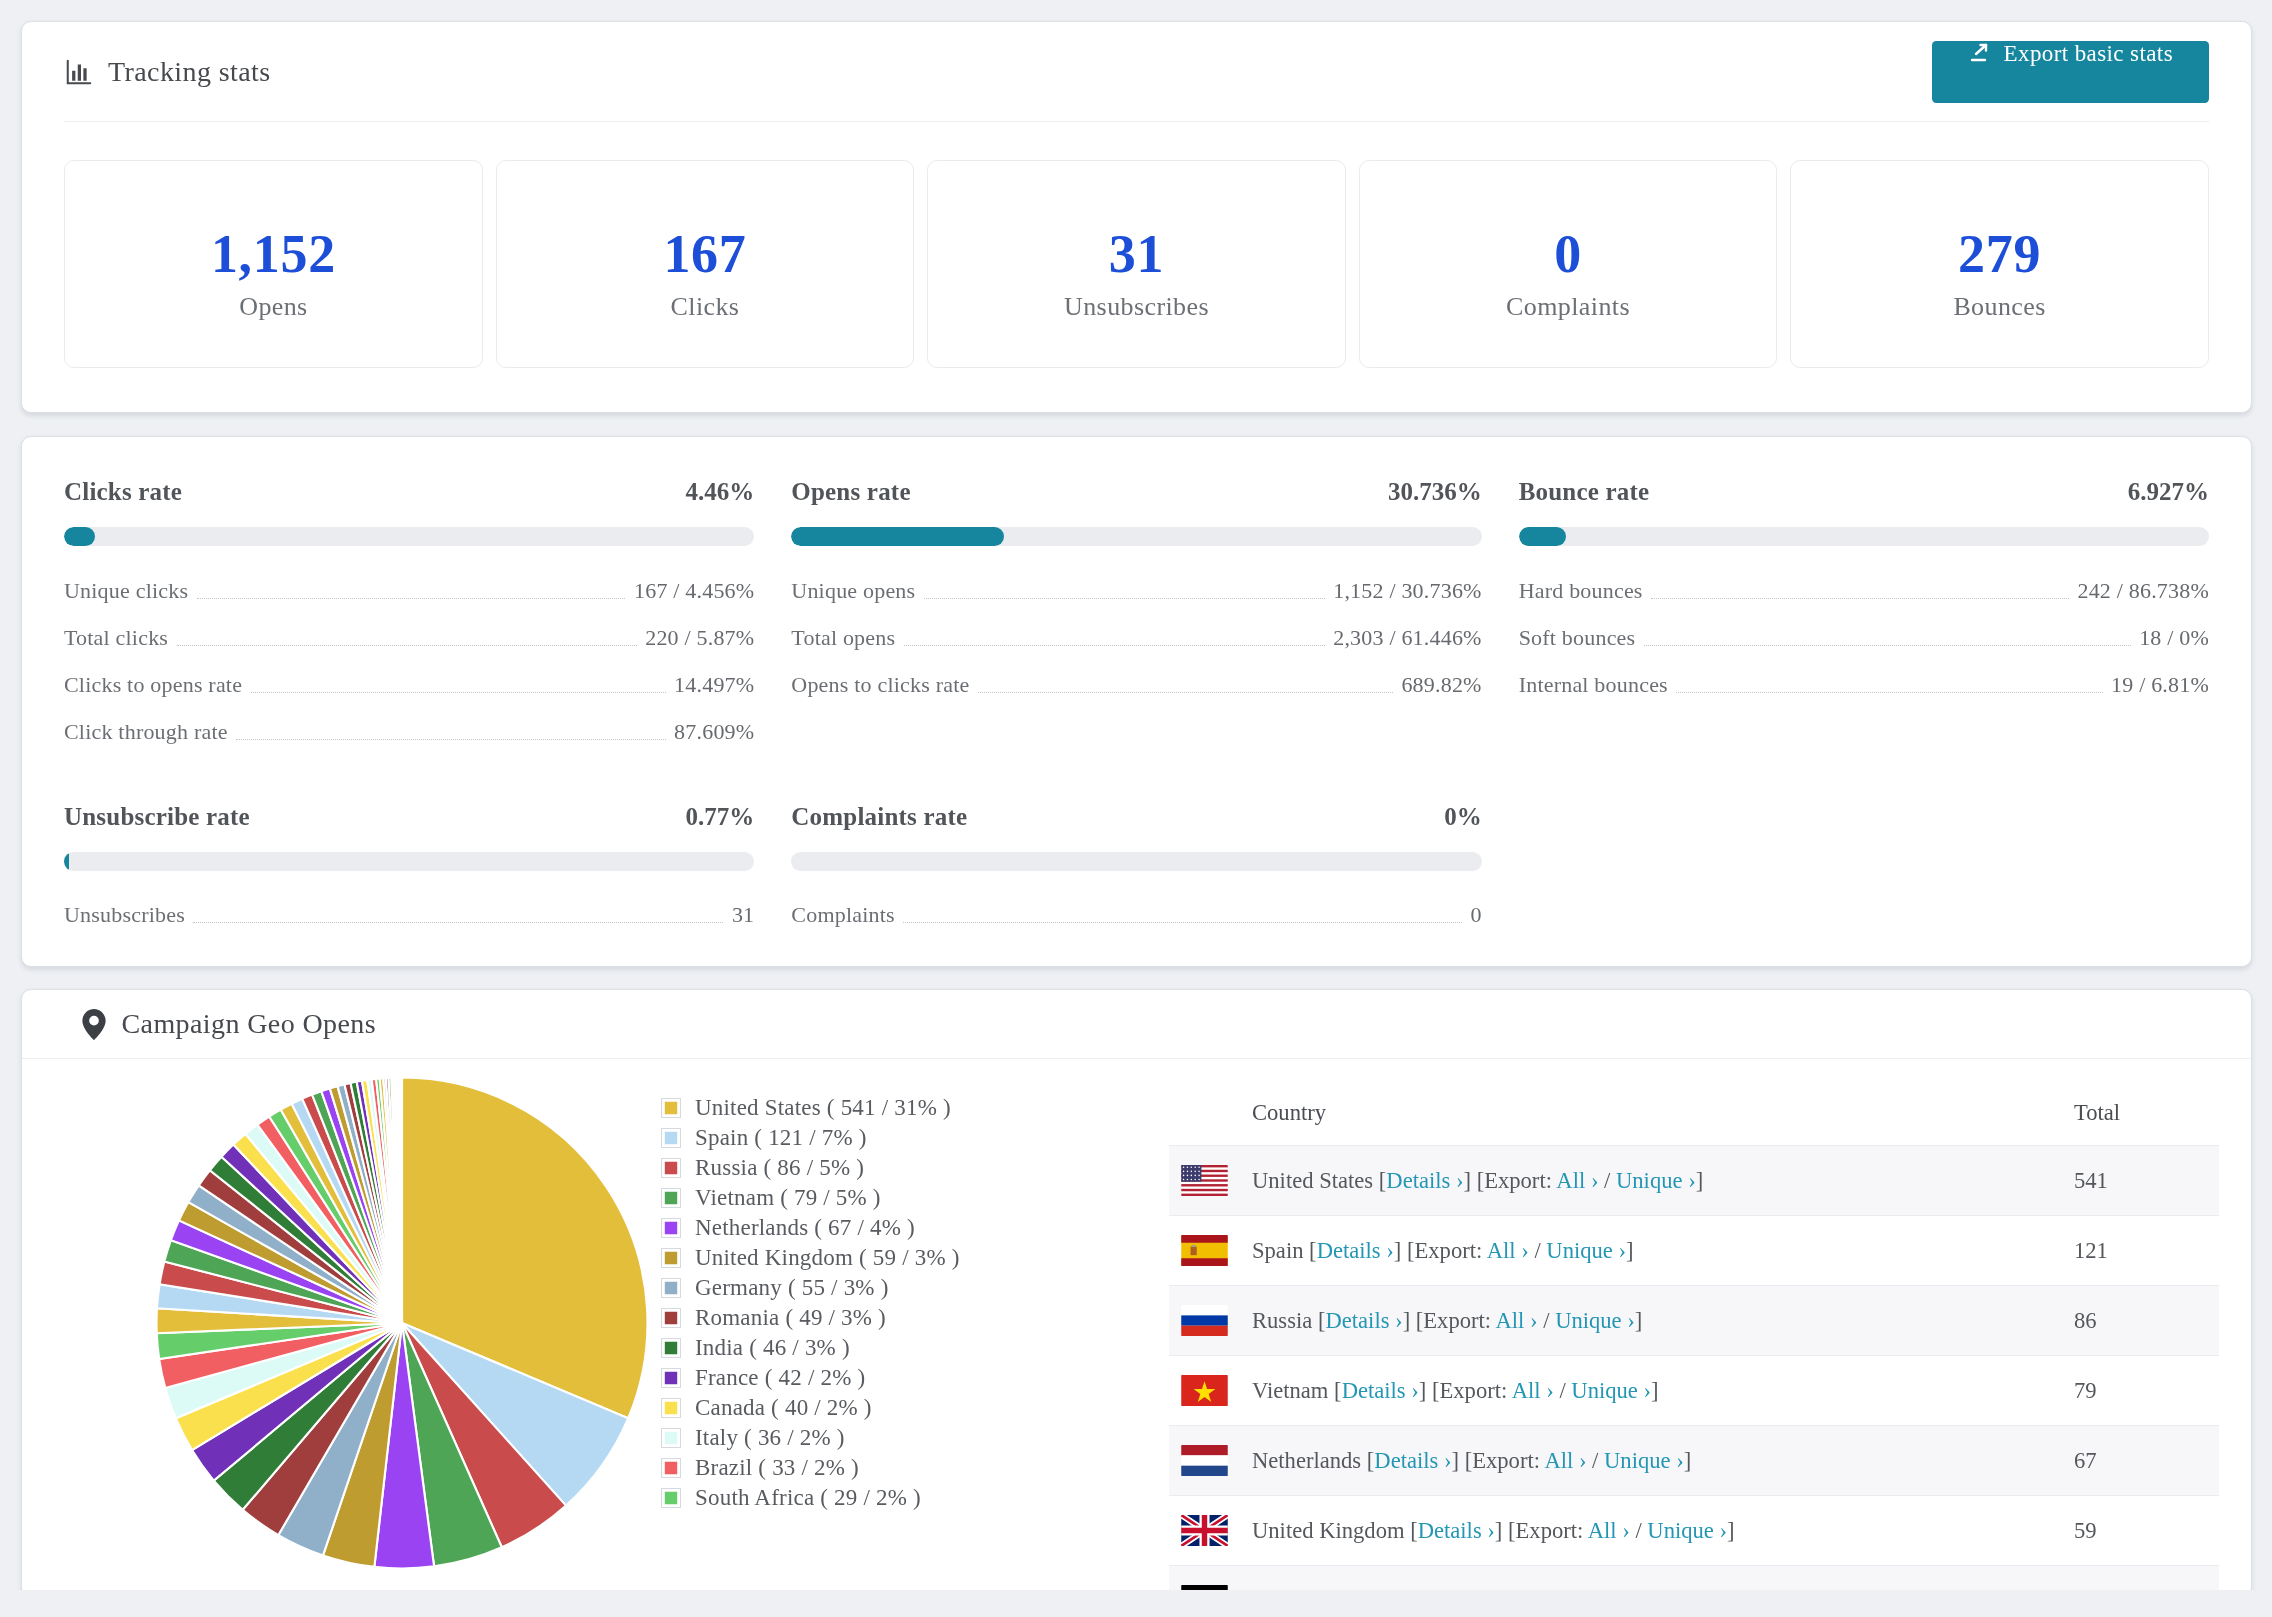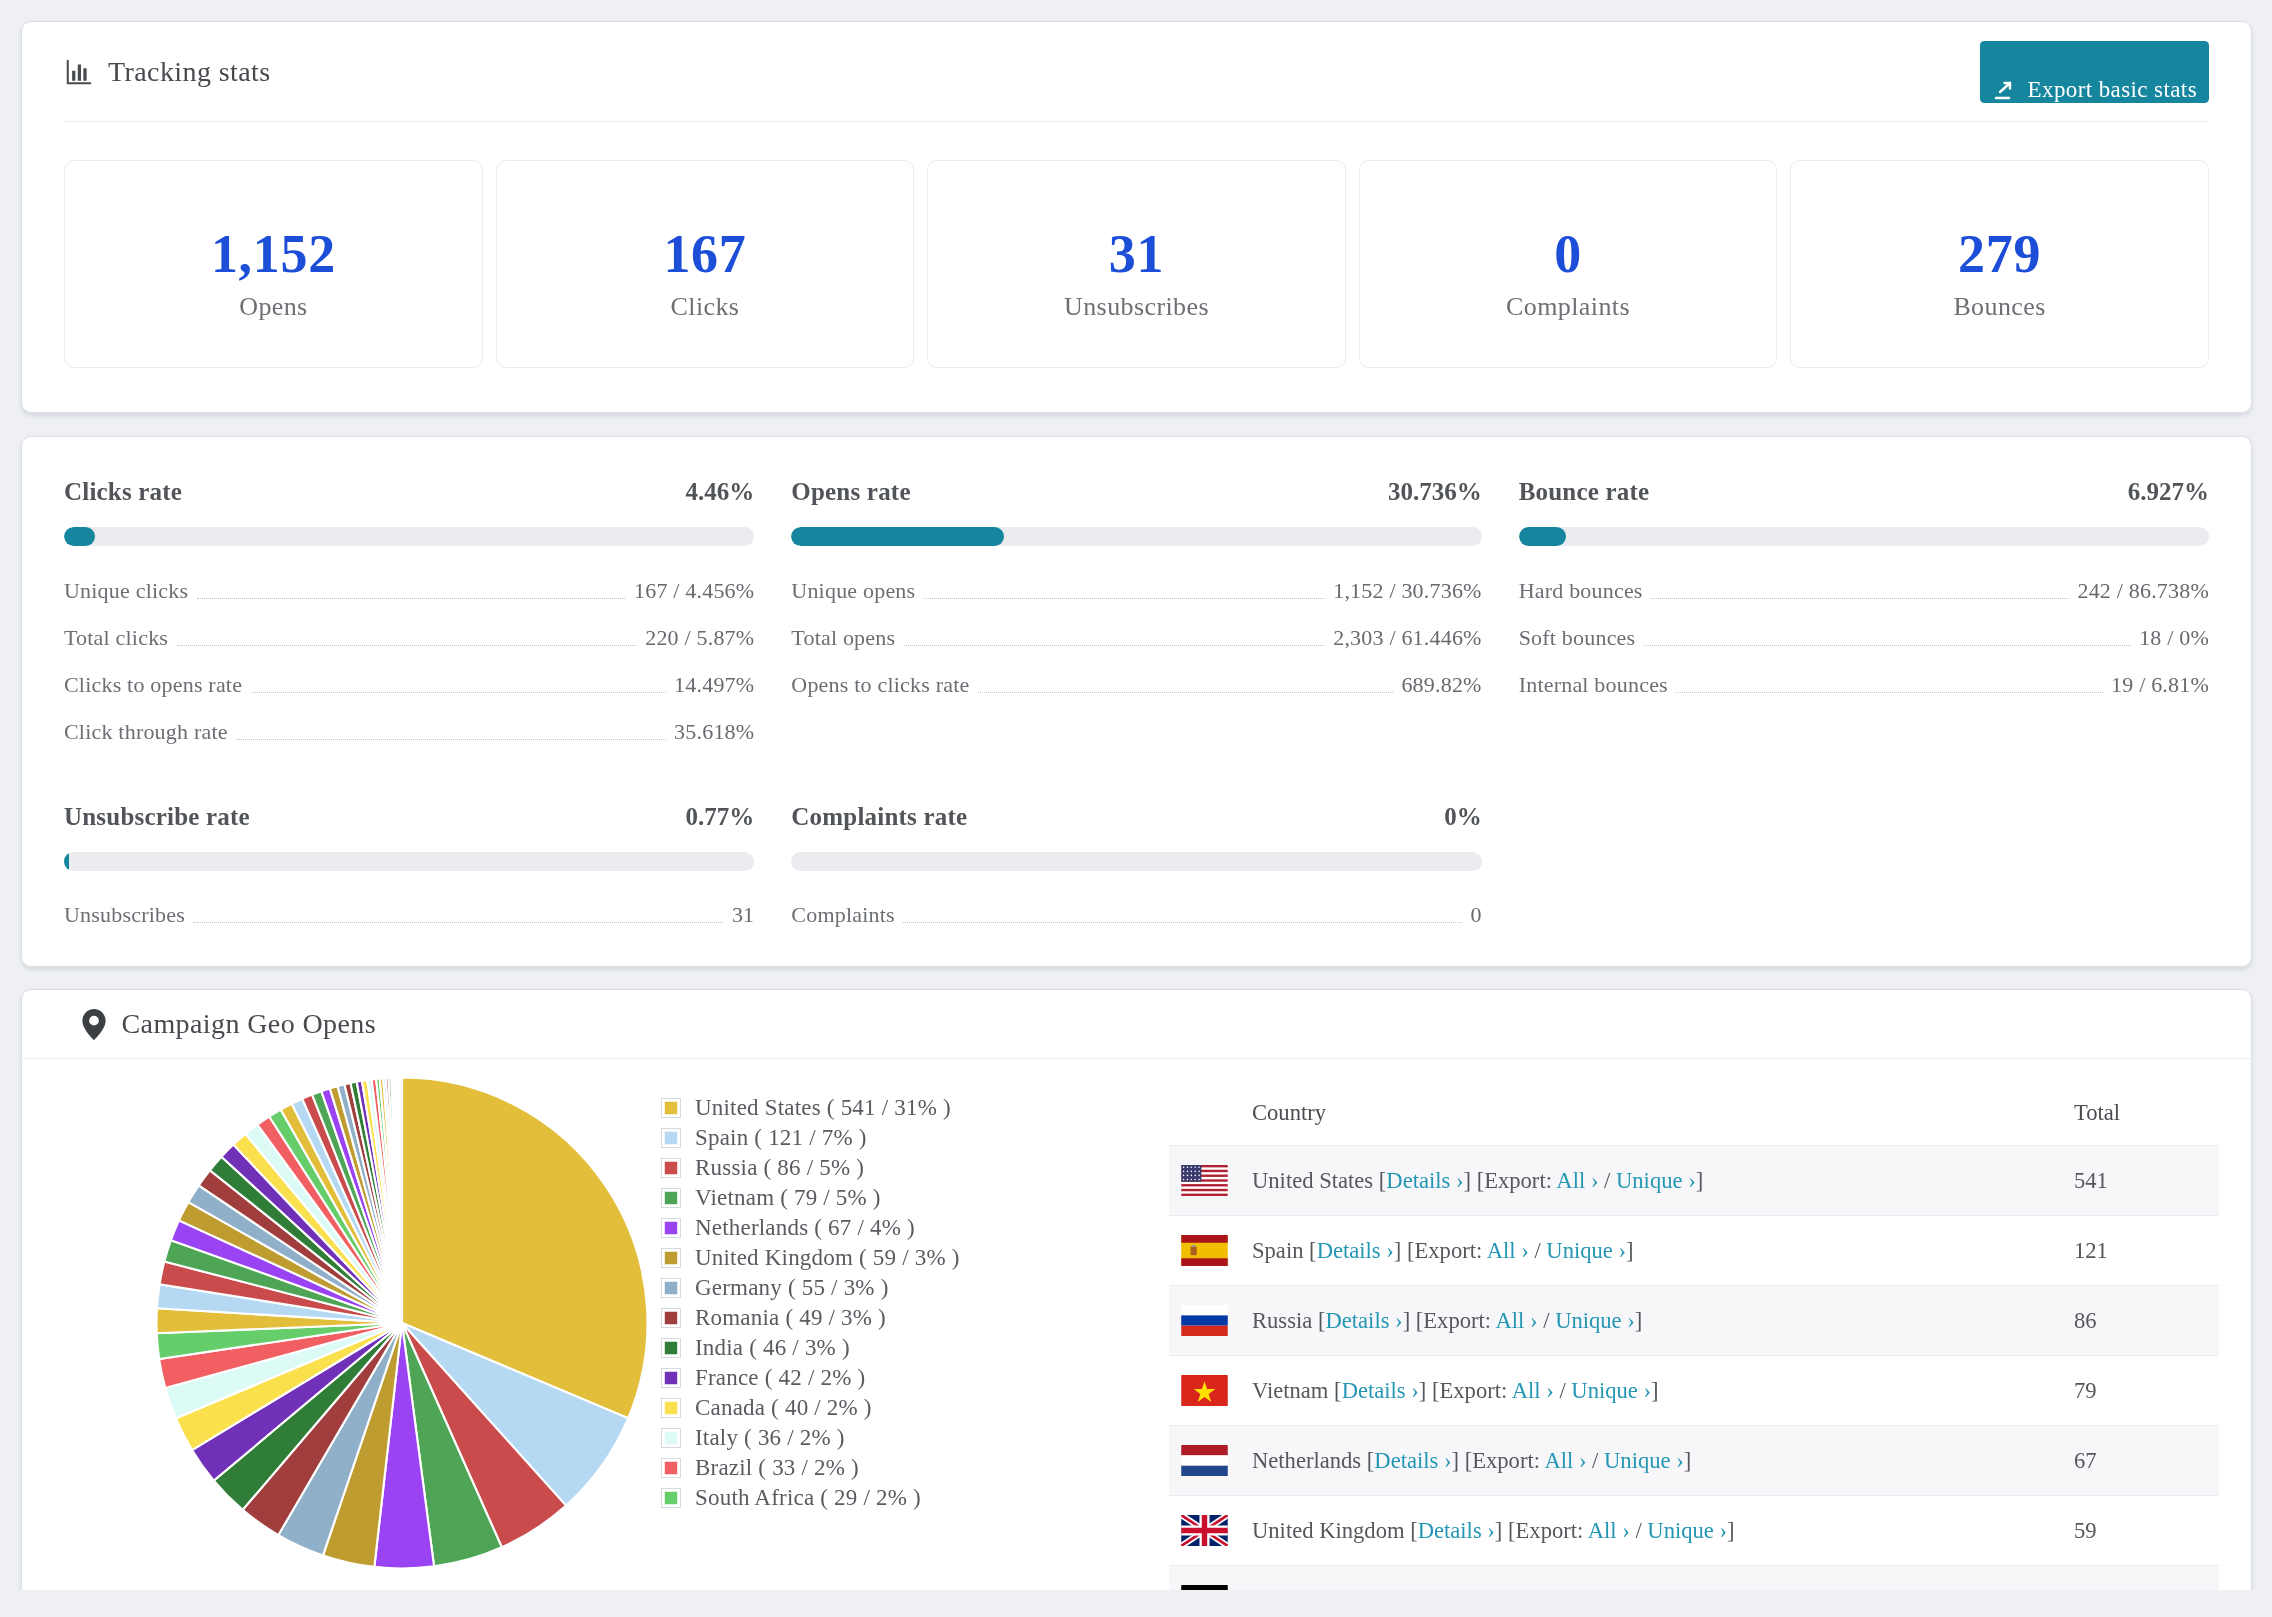--- a/index.html
+++ b/index.html
@@ -16,8 +16,8 @@
   .card-title{font-size:28px;color:#46494e;letter-spacing:0.4px;display:flex;align-items:center;gap:14px;}
   .card-title svg{display:block;}
   .spacer{flex:1;}
-  .export-btn{display:flex;align-items:flex-end;gap:11.3px;background:#16869e;color:#fff;border:none;
-              font-family:inherit;font-size:23px;letter-spacing:0.4px;padding:0 12px;height:62px;
+  .export-btn{display:flex;align-items:flex-start;gap:11.3px;background:#16869e;color:#fff;border:none;
+              font-family:inherit;font-size:23px;letter-spacing:0.4px;padding:0 36px;height:62px;
               border-radius:4.2px;cursor:pointer;}
   
   .stats-row{display:flex;gap:12.7px;margin-top:38px;}

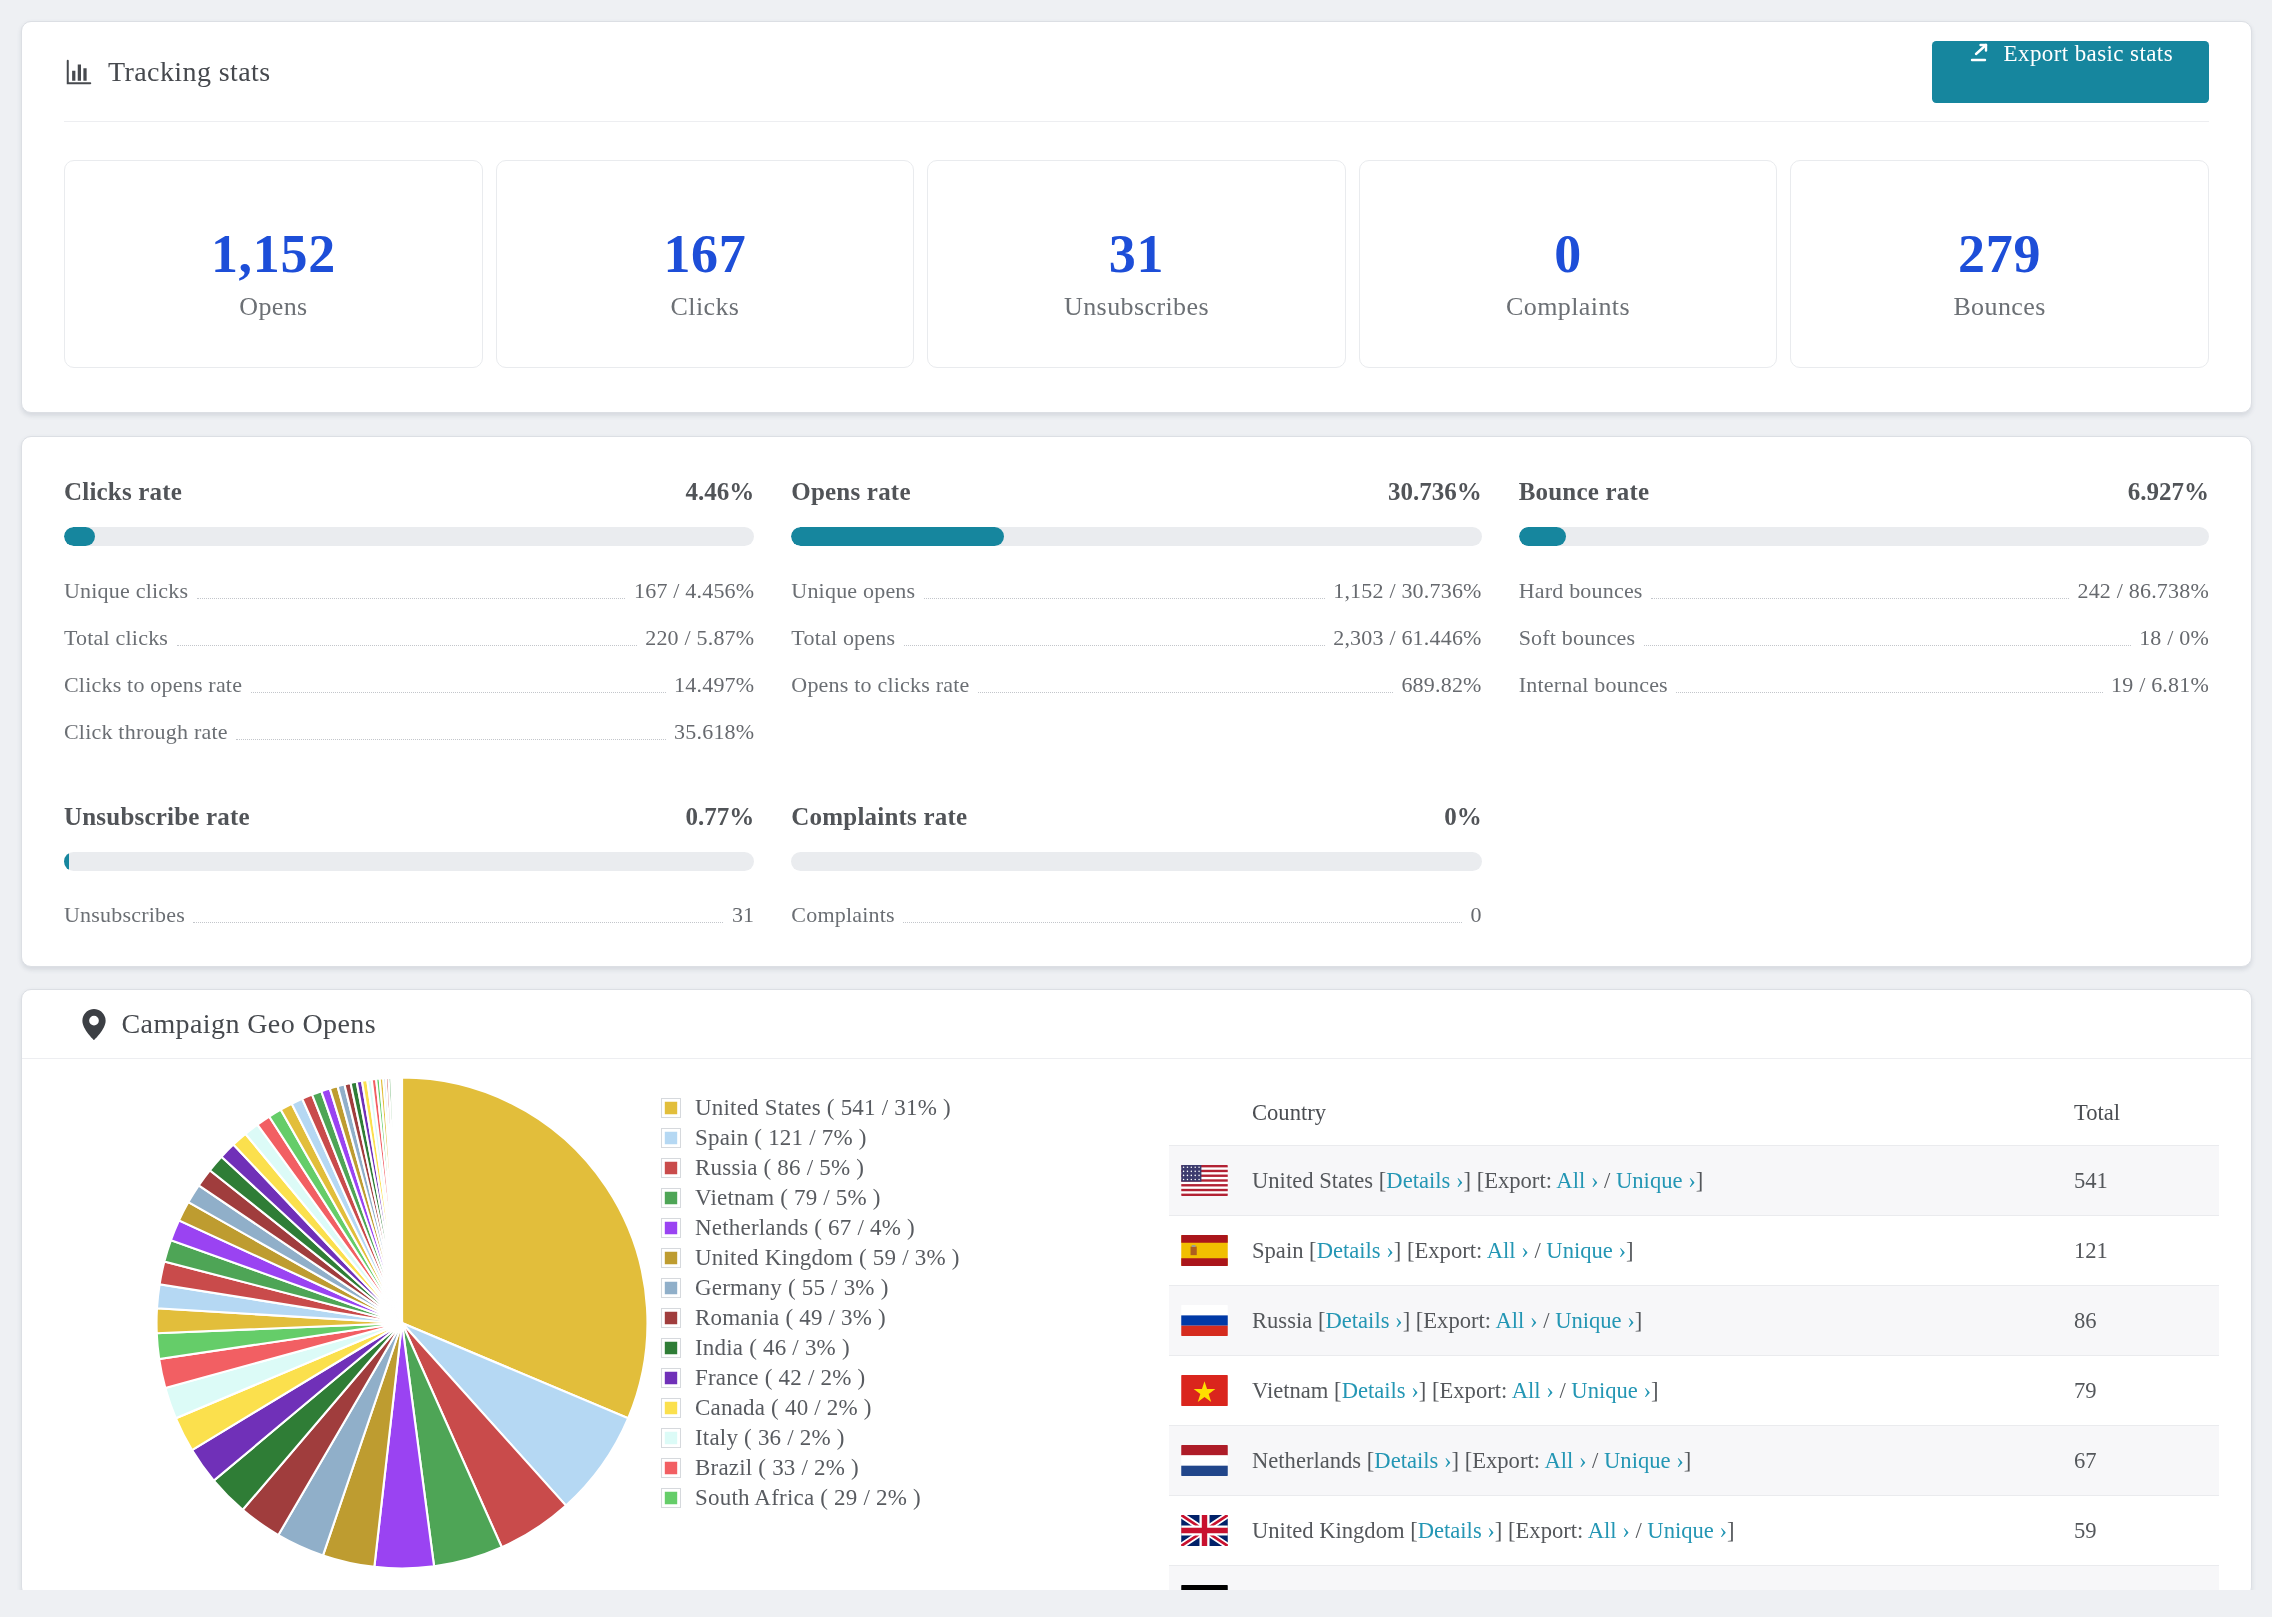--- a/index.html
+++ b/index.html
@@ -141,7 +141,7 @@
             <div class="rate-row">
               <span class="rate-row-label">Click through rate</span>
               <span class="leader"></span>
-              <span class="rate-row-value">35.618%</span>
+              <span class="rate-row-value">87.609%</span>
             </div>
           </div>
         </div>

